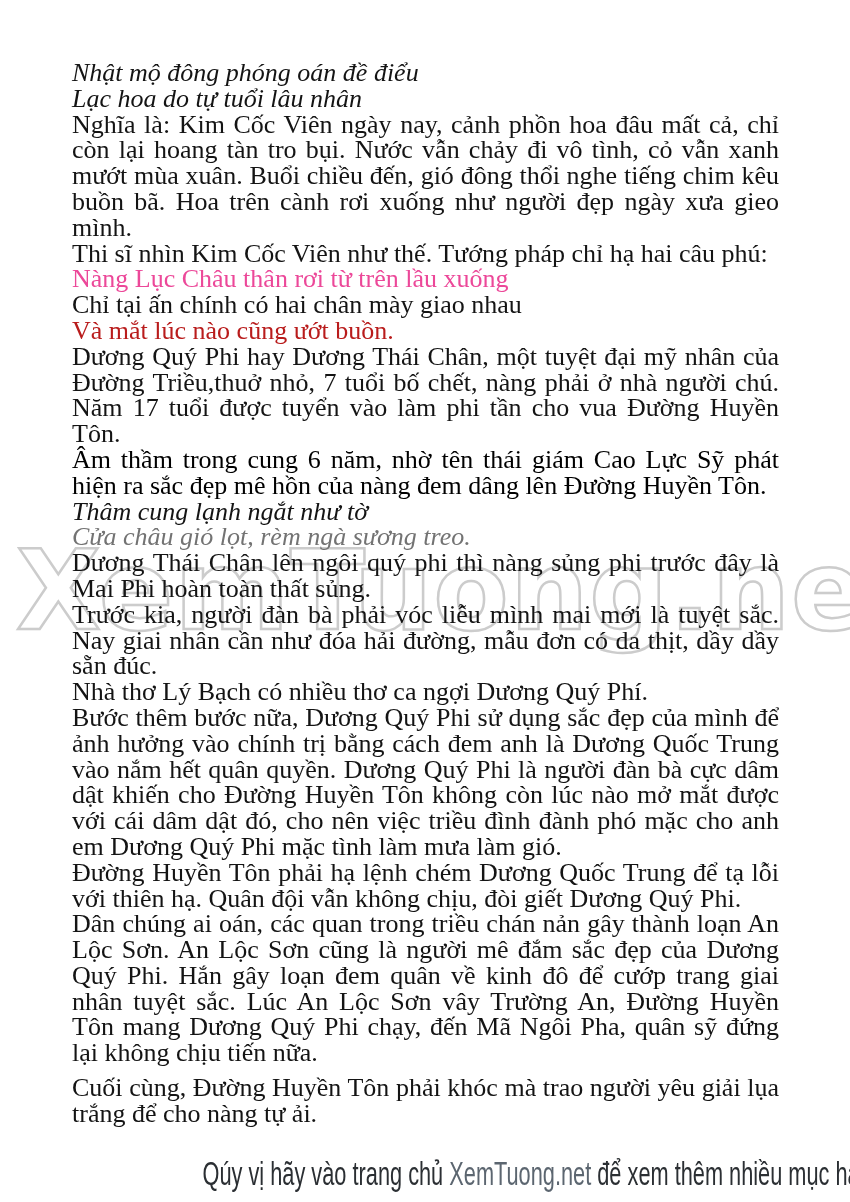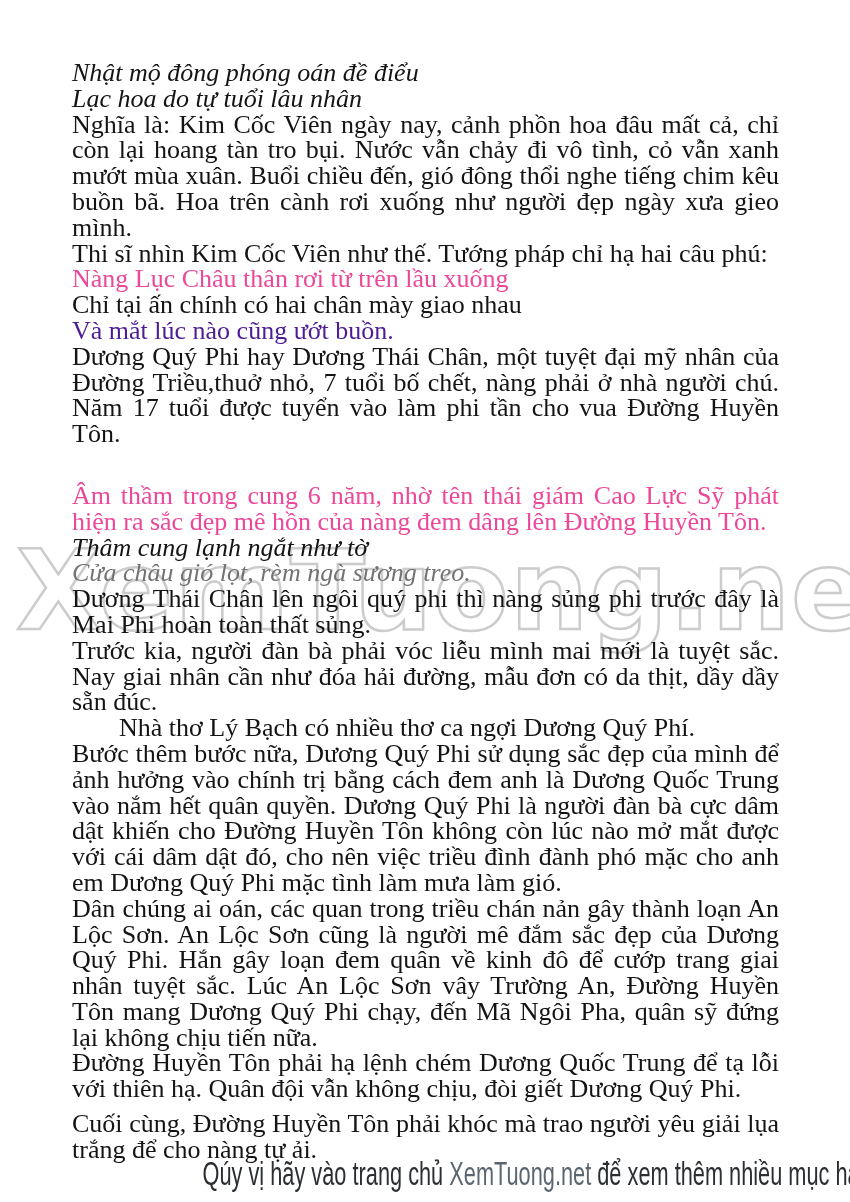--- a/index.html
+++ b/index.html
@@ -84,7 +84,7 @@
       <p class="para" style="color: rgb(20, 20, 20);">Thi sĩ nhìn Kim Cốc Viên như thế. Tướng pháp chỉ hạ hai câu phú:</p>
       <p class="para" style="color: #ec4899;">Nàng Lục Châu thân rơi từ trên lầu xuống</p>
       <p class="para" style="color: rgb(20, 20, 20);">Chỉ tại ấn chính có hai chân mày giao nhau</p>
-      <p class="para" style="color: #4c1d95;">Và mắt lúc nào cũng ướt buồn.</p>
+      <p class="para" style="color: #b91c1c;">Và mắt lúc nào cũng ướt buồn.</p>
       <p class="para" style="color: rgb(20, 20, 20);">Dương Quý Phi hay Dương Thái Chân, một tuyệt đại mỹ nhân của Đường Triều,thuở nhỏ, 7 tuổi bố chết, nàng phải ở nhà người chú. Năm 17 tuổi được tuyển vào làm phi tần cho vua Đường Huyền Tôn.</p>
       <p class="para" style="color: #ec4899; margin-top: 36px;">Âm thầm trong cung 6 năm, nhờ tên thái giám Cao Lực Sỹ phát hiện ra sắc đẹp mê hồn của nàng đem dâng lên Đường Huyền Tôn.</p>
       <p class="para italic" style="color: rgb(20, 20, 20);">Thâm cung lạnh ngắt như tờ</p>

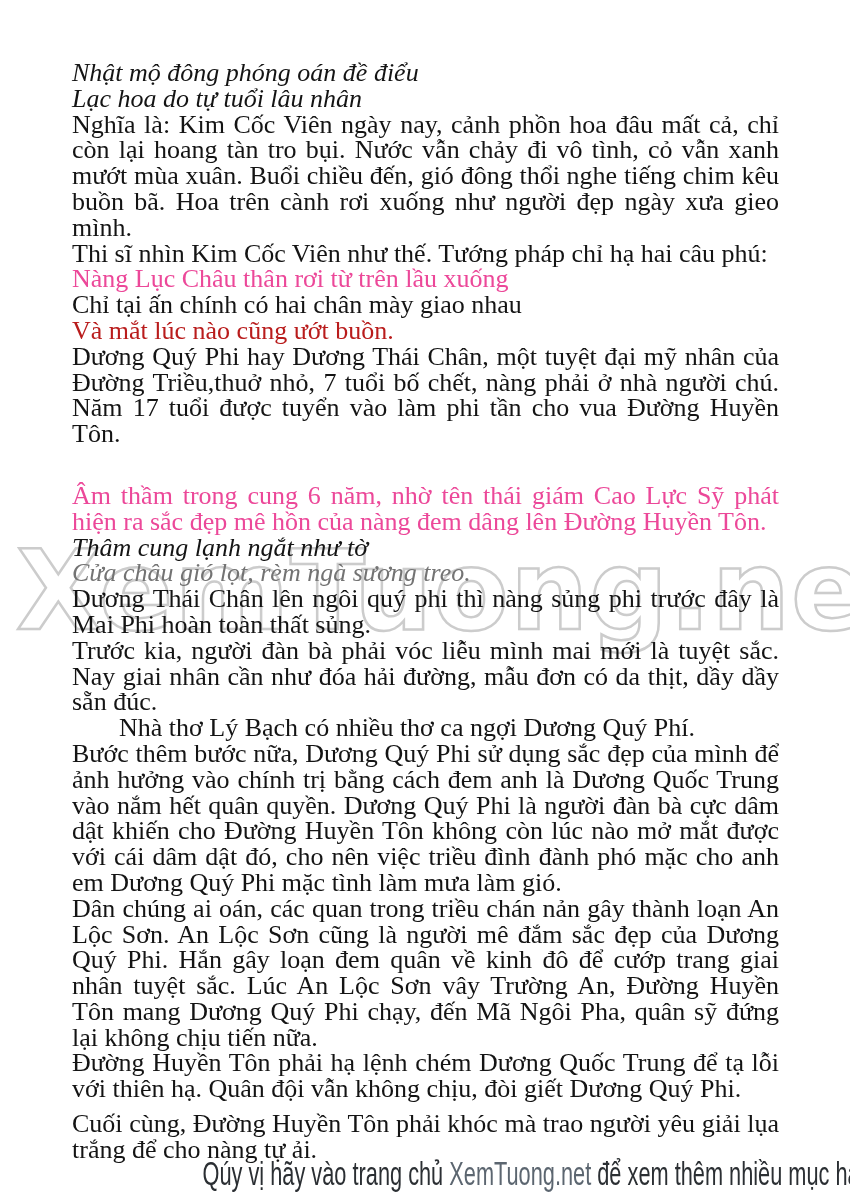--- a/index.html
+++ b/index.html
@@ -86,7 +86,7 @@
       <p class="para" style="color: rgb(20, 20, 20);">Chỉ tại ấn chính có hai chân mày giao nhau</p>
       <p class="para" style="color: #b91c1c;">Và mắt lúc nào cũng ướt buồn.</p>
       <p class="para" style="color: rgb(20, 20, 20);">Dương Quý Phi hay Dương Thái Chân, một tuyệt đại mỹ nhân của Đường Triều,thuở nhỏ, 7 tuổi bố chết, nàng phải ở nhà người chú. Năm 17 tuổi được tuyển vào làm phi tần cho vua Đường Huyền Tôn.</p>
-      <p class="para" style="color: #ec4899; margin-top: 36px;">Âm thầm trong cung 6 năm, nhờ tên thái giám Cao Lực Sỹ phát hiện ra sắc đẹp mê hồn của nàng đem dâng lên Đường Huyền Tôn.</p>
+      <p class="para" style="color: #000000;">Âm thầm trong cung 6 năm, nhờ tên thái giám Cao Lực Sỹ phát hiện ra sắc đẹp mê hồn của nàng đem dâng lên Đường Huyền Tôn.</p>
       <p class="para italic" style="color: rgb(20, 20, 20);">Thâm cung lạnh ngắt như tờ</p>
       <p class="para italic" style="color: #737373;">Cửa châu gió lọt, rèm ngà sương treo.</p>
       <p class="para" style="color: rgb(20, 20, 20);">Dương Thái Chân lên ngôi quý phi thì nàng sủng phi trước đây là Mai Phi hoàn toàn thất sủng.</p>

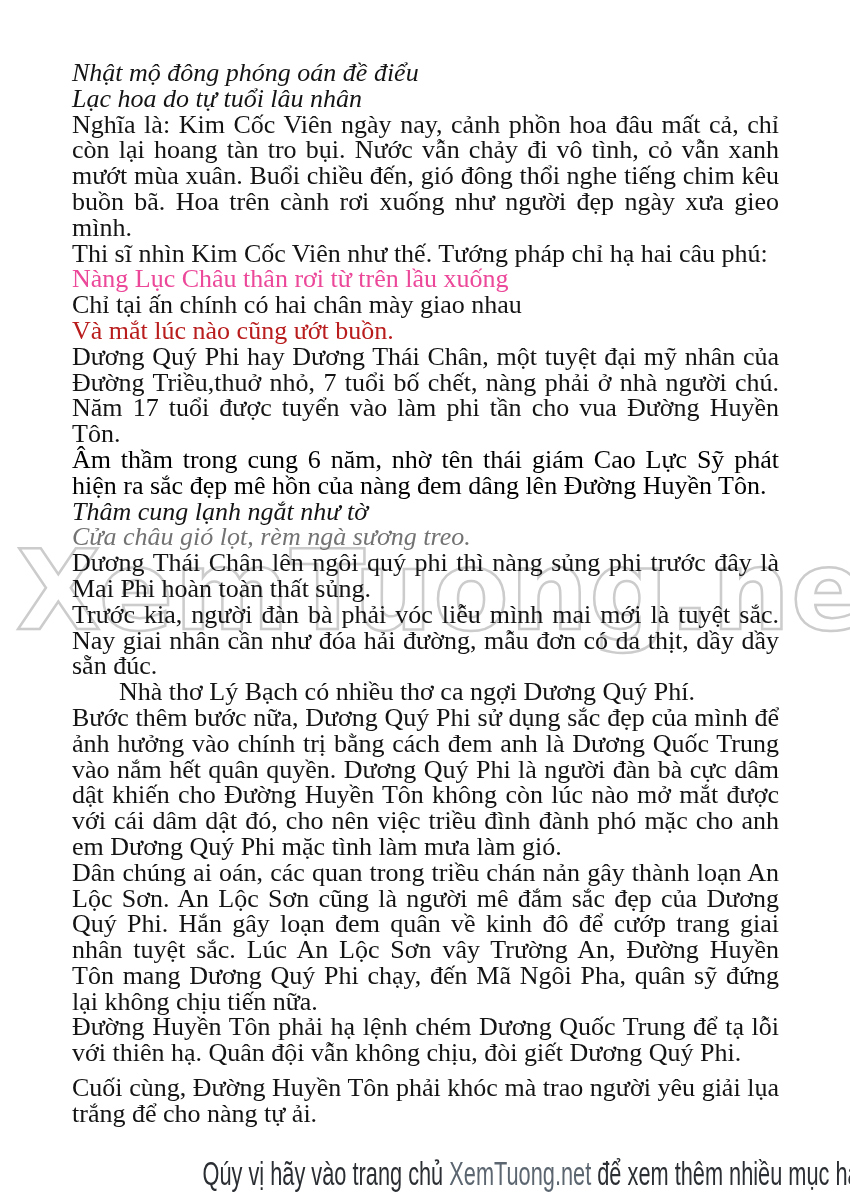--- a/index.html
+++ b/index.html
@@ -91,7 +91,7 @@
       <p class="para italic" style="color: #737373;">Cửa châu gió lọt, rèm ngà sương treo.</p>
       <p class="para" style="color: rgb(20, 20, 20);">Dương Thái Chân lên ngôi quý phi thì nàng sủng phi trước đây là Mai Phi hoàn toàn thất sủng.</p>
       <p class="para" style="color: rgb(20, 20, 20);">Trước kia, người đàn bà phải vóc liễu mình mai mới là tuyệt sắc. Nay giai nhân cần như đóa hải đường, mẫu đơn có da thịt, dầy dầy sẵn đúc.</p>
-      <p class="para" style="color: rgb(20, 20, 20); margin-left: 47px;">Nhà thơ Lý Bạch có nhiều thơ ca ngợi Dương Quý Phí.</p>
+      <p class="para" style="color: rgb(20, 20, 20);">Nhà thơ Lý Bạch có nhiều thơ ca ngợi Dương Quý Phí.</p>
       <p class="para" style="color: rgb(20, 20, 20);">Bước thêm bước nữa, Dương Quý Phi sử dụng sắc đẹp của mình để ảnh hưởng vào chính trị bằng cách đem anh là Dương Quốc Trung vào nắm hết quân quyền. Dương Quý Phi là người đàn bà cực dâm dật khiến cho Đường Huyền Tôn không còn lúc nào mở mắt được với cái dâm dật đó, cho nên việc triều đình đành phó mặc cho anh em Dương Quý Phi mặc tình làm mưa làm gió.</p>
       <p class="para" style="color: rgb(20, 20, 20);">Dân chúng ai oán, các quan trong triều chán nản gây thành loạn An Lộc Sơn. An Lộc Sơn cũng là người mê đắm sắc đẹp của Dương Quý Phi. Hắn gây loạn đem quân về kinh đô để cướp trang giai nhân tuyệt sắc. Lúc An Lộc Sơn vây Trường An, Đường Huyền Tôn mang Dương Quý Phi chạy, đến Mã Ngôi Pha, quân sỹ đứng lại không chịu tiến nữa.</p>
       <p class="para" style="color: rgb(20, 20, 20);">Đường Huyền Tôn phải hạ lệnh chém Dương Quốc Trung để tạ lỗi với thiên hạ. Quân đội vẫn không chịu, đòi giết Dương Quý Phi.</p>

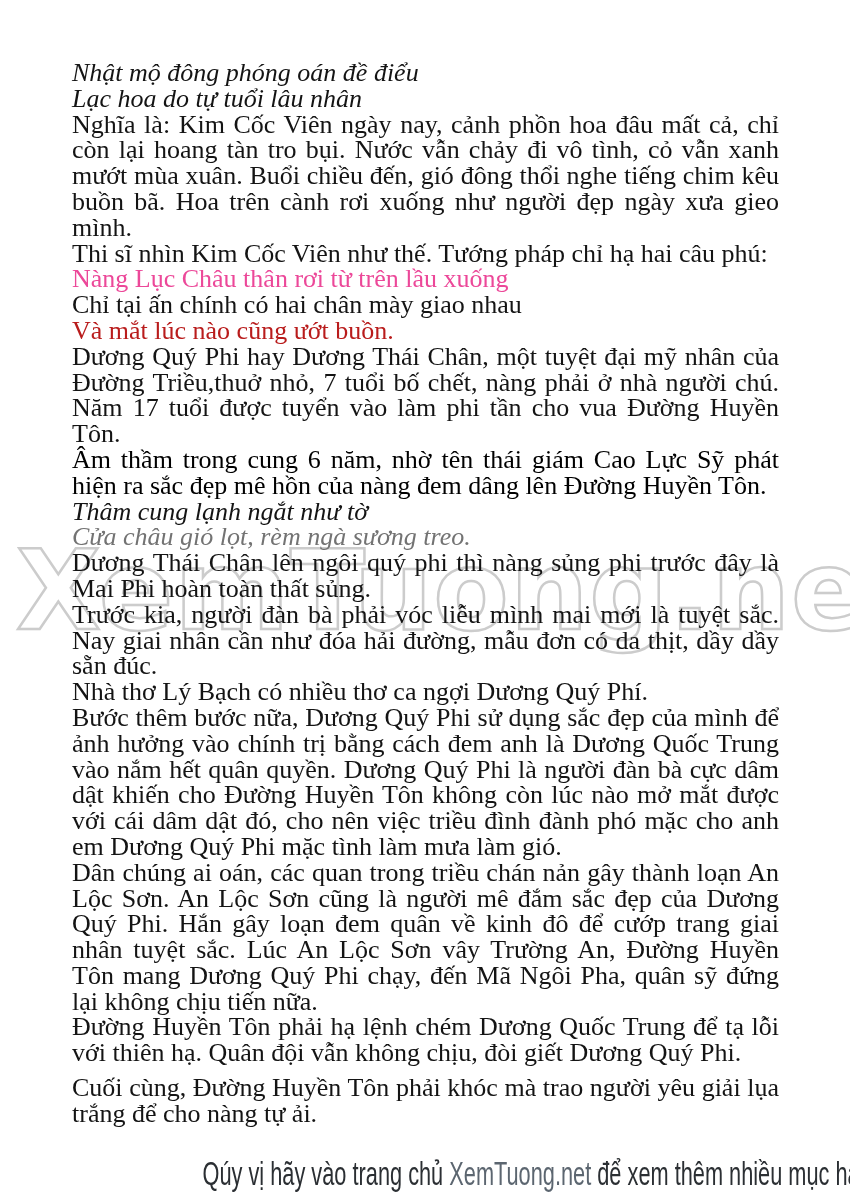--- a/index.html
+++ b/index.html
@@ -93,8 +93,8 @@
       <p class="para" style="color: rgb(20, 20, 20);">Trước kia, người đàn bà phải vóc liễu mình mai mới là tuyệt sắc. Nay giai nhân cần như đóa hải đường, mẫu đơn có da thịt, dầy dầy sẵn đúc.</p>
       <p class="para" style="color: rgb(20, 20, 20);">Nhà thơ Lý Bạch có nhiều thơ ca ngợi Dương Quý Phí.</p>
       <p class="para" style="color: rgb(20, 20, 20);">Bước thêm bước nữa, Dương Quý Phi sử dụng sắc đẹp của mình để ảnh hưởng vào chính trị bằng cách đem anh là Dương Quốc Trung vào nắm hết quân quyền. Dương Quý Phi là người đàn bà cực dâm dật khiến cho Đường Huyền Tôn không còn lúc nào mở mắt được với cái dâm dật đó, cho nên việc triều đình đành phó mặc cho anh em Dương Quý Phi mặc tình làm mưa làm gió.</p>
+      <p class="para" style="color: rgb(20, 20, 20);">Đường Huyền Tôn phải hạ lệnh chém Dương Quốc Trung để tạ lỗi với thiên hạ. Quân đội vẫn không chịu, đòi giết Dương Quý Phi.</p>
       <p class="para" style="color: rgb(20, 20, 20);">Dân chúng ai oán, các quan trong triều chán nản gây thành loạn An Lộc Sơn. An Lộc Sơn cũng là người mê đắm sắc đẹp của Dương Quý Phi. Hắn gây loạn đem quân về kinh đô để cướp trang giai nhân tuyệt sắc. Lúc An Lộc Sơn vây Trường An, Đường Huyền Tôn mang Dương Quý Phi chạy, đến Mã Ngôi Pha, quân sỹ đứng lại không chịu tiến nữa.</p>
-      <p class="para" style="color: rgb(20, 20, 20);">Đường Huyền Tôn phải hạ lệnh chém Dương Quốc Trung để tạ lỗi với thiên hạ. Quân đội vẫn không chịu, đòi giết Dương Quý Phi.</p>
       <p class="para" style="color: rgb(20, 20, 20); margin-top: 9px;">Cuối cùng, Đường Huyền Tôn phải khóc mà trao người yêu giải lụa trắng để cho nàng tự ải.</p>
     </div>
 

